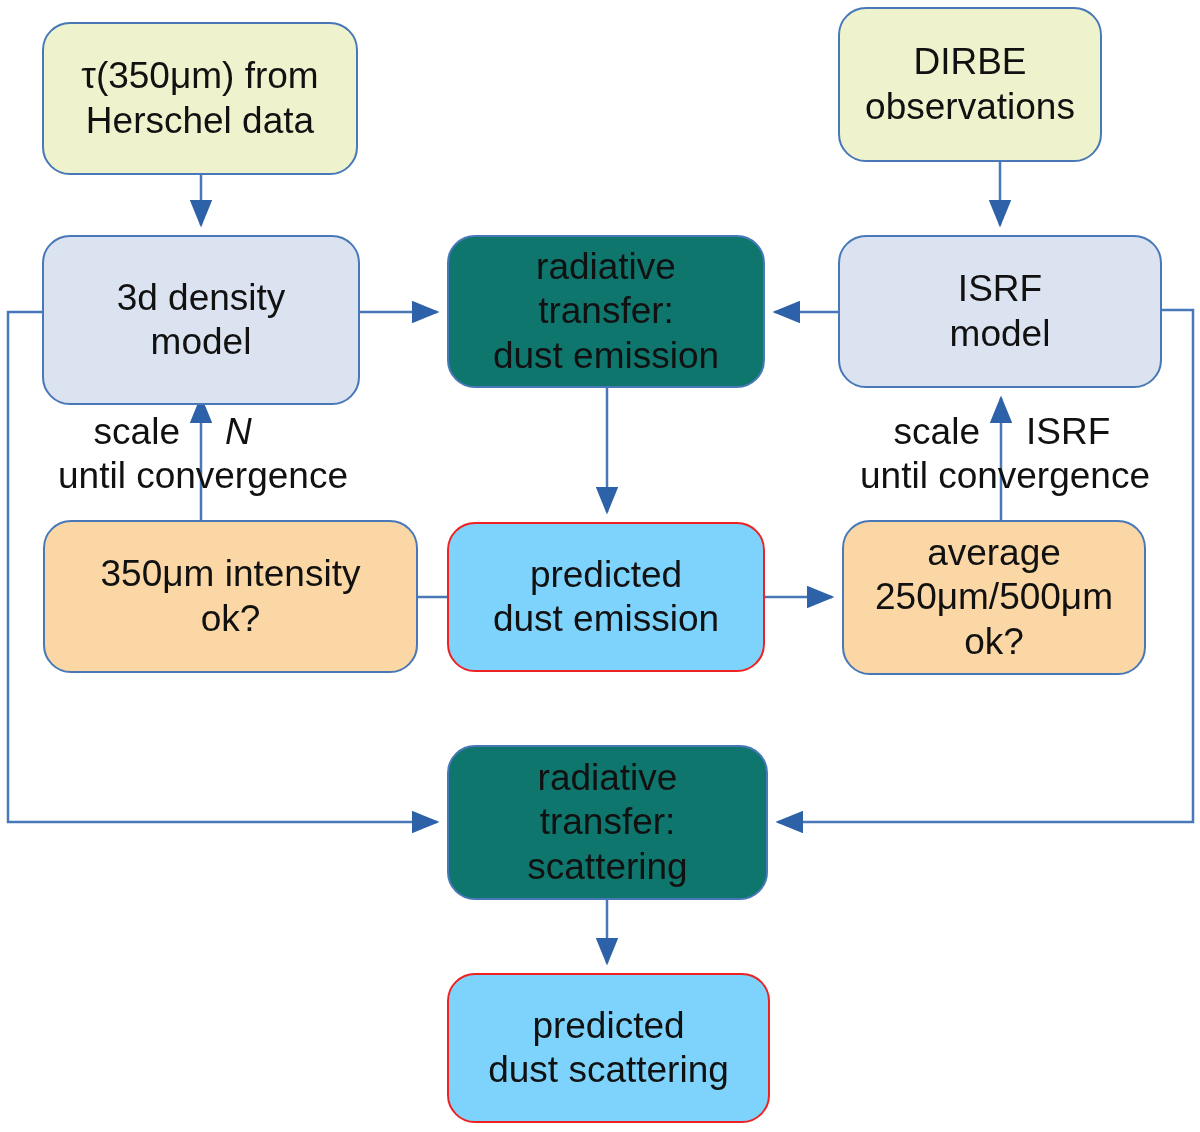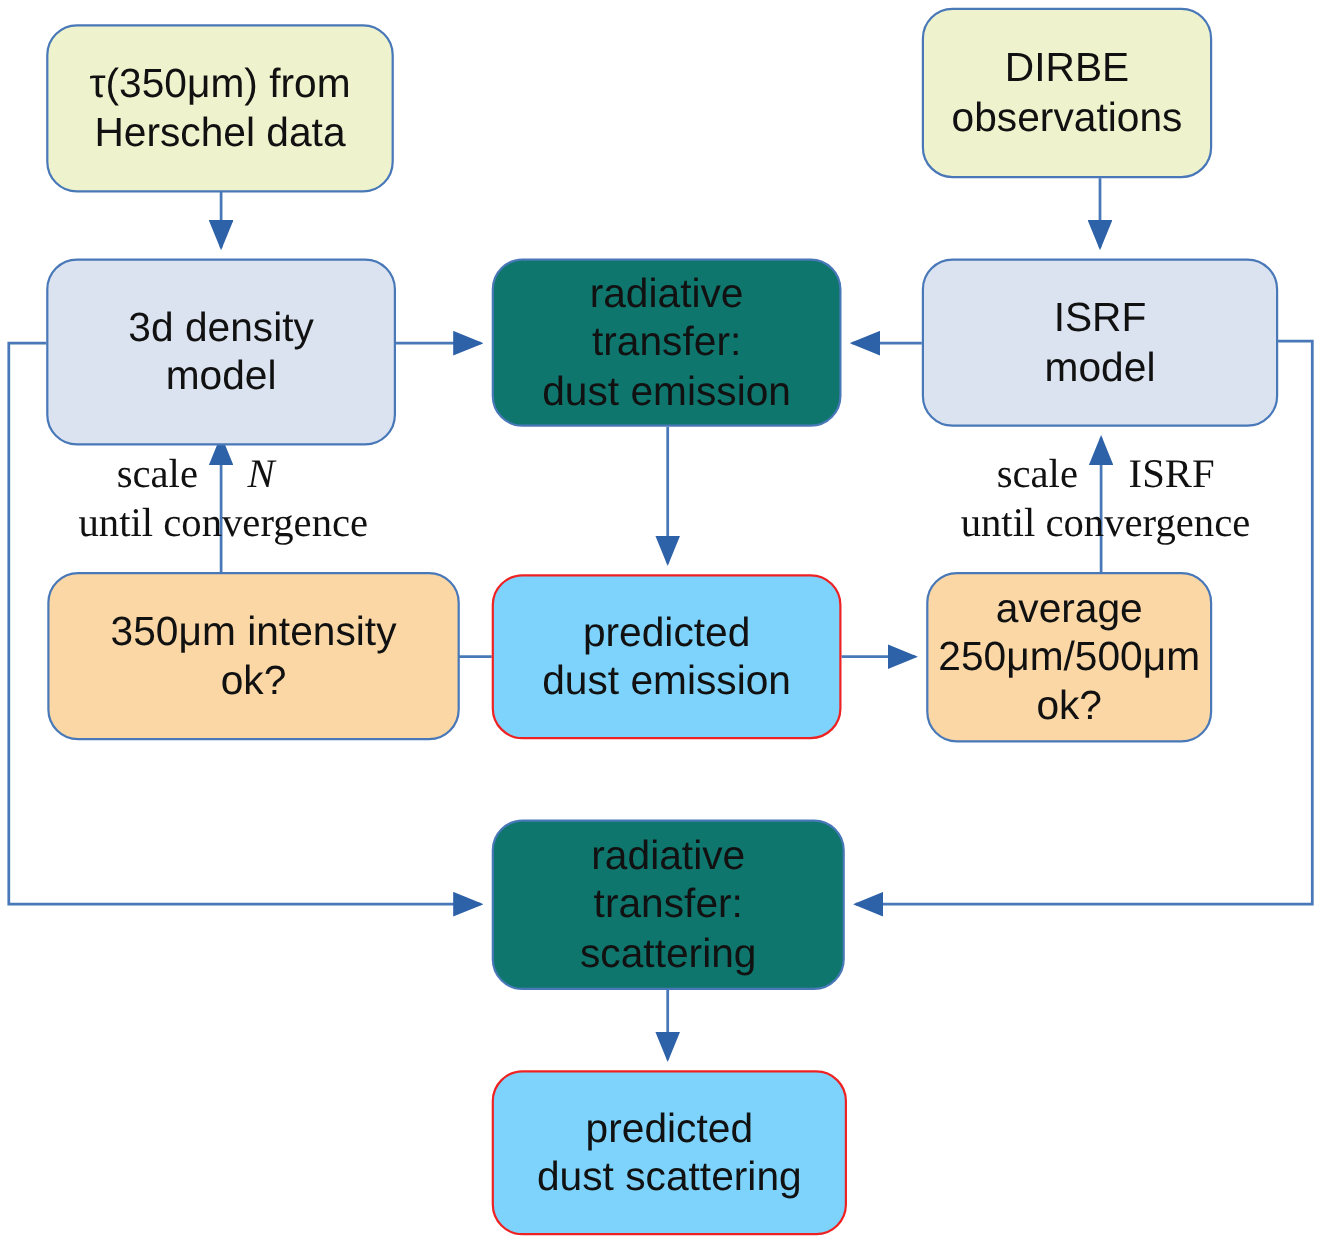--- a/index.html
+++ b/index.html
@@ -32,7 +32,6 @@
     position:absolute;
     font-size:37px;line-height:1.1;
     white-space:nowrap;
-    font-family:Liberation Serif, serif;
   }
   .annot.right-align{text-align:right;}
   .annot.center{text-align:center;white-space:normal;}

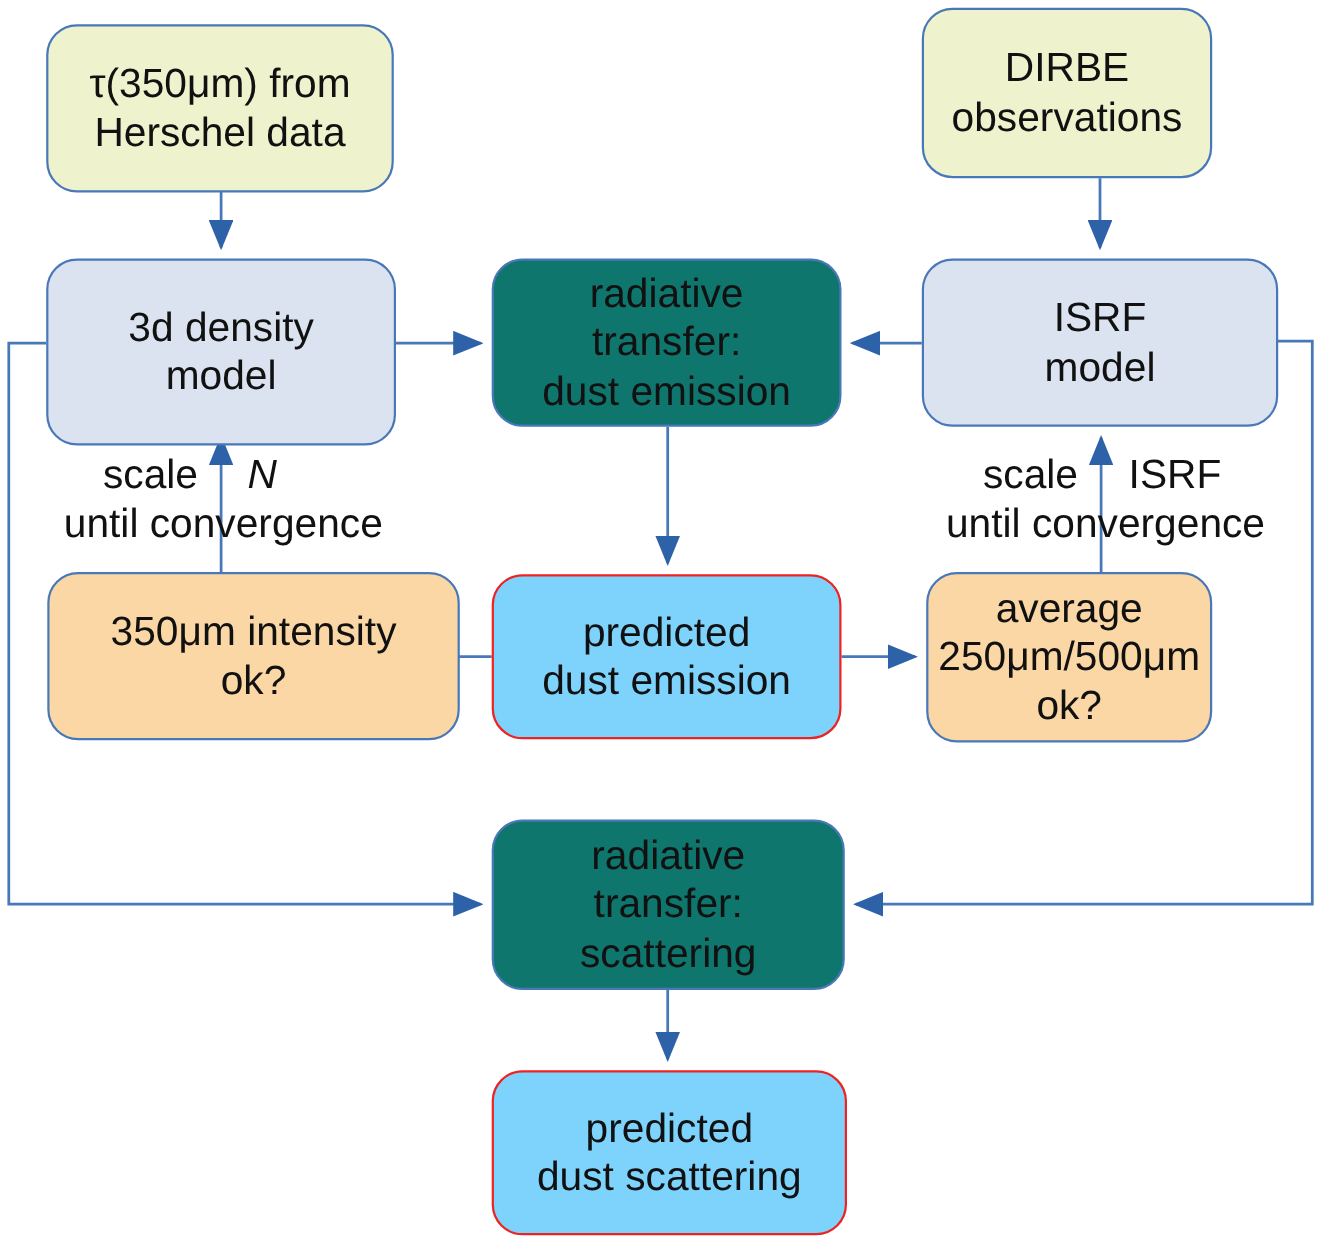--- a/index.html
+++ b/index.html
@@ -45,7 +45,7 @@
   #n-isrf                {left:838px; top:235px; width:324px; height:153px;}
   #n-intensity-ok        {left:43px;  top:520px; width:375px; height:153px;}
   #n-predicted-emission  {left:447px; top:522px; width:318px; height:150px;}
-  #n-average-ok          {left:842px; top:520px; width:260px; height:155px;}
+  #n-average-ok          {left:842px; top:520px; width:304px; height:155px;}
   #n-rt-scattering       {left:447px; top:745px; width:321px; height:155px;}
   #n-predicted-scattering{left:447px; top:973px; width:323px; height:150px;}
 

